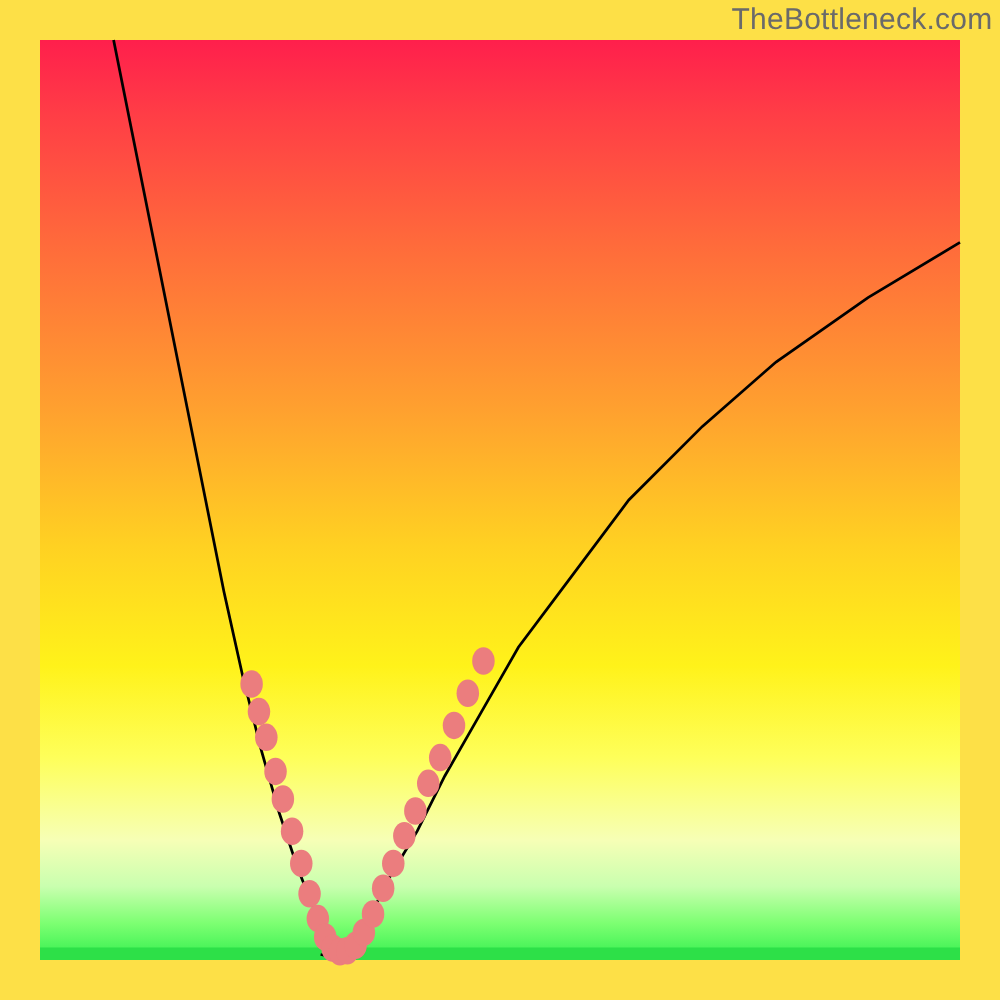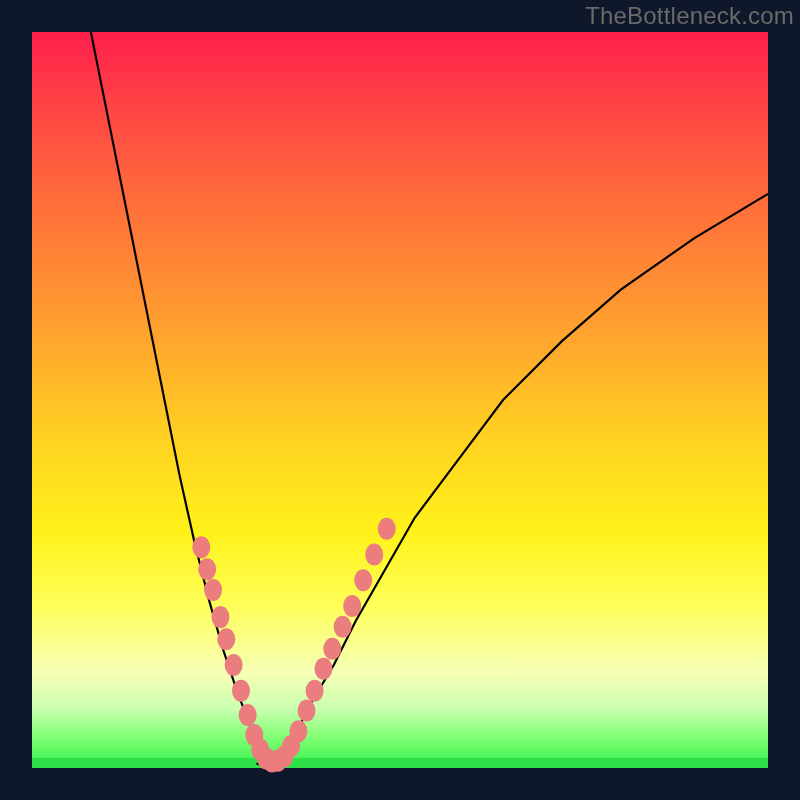--- a/index.html
+++ b/index.html
@@ -15,7 +15,7 @@
     position: relative;
     width: 800px;
     height: 800px;
-    background: #0f172a;
+    background: #fde047;
   }
   .watermark {
     position: absolute;

